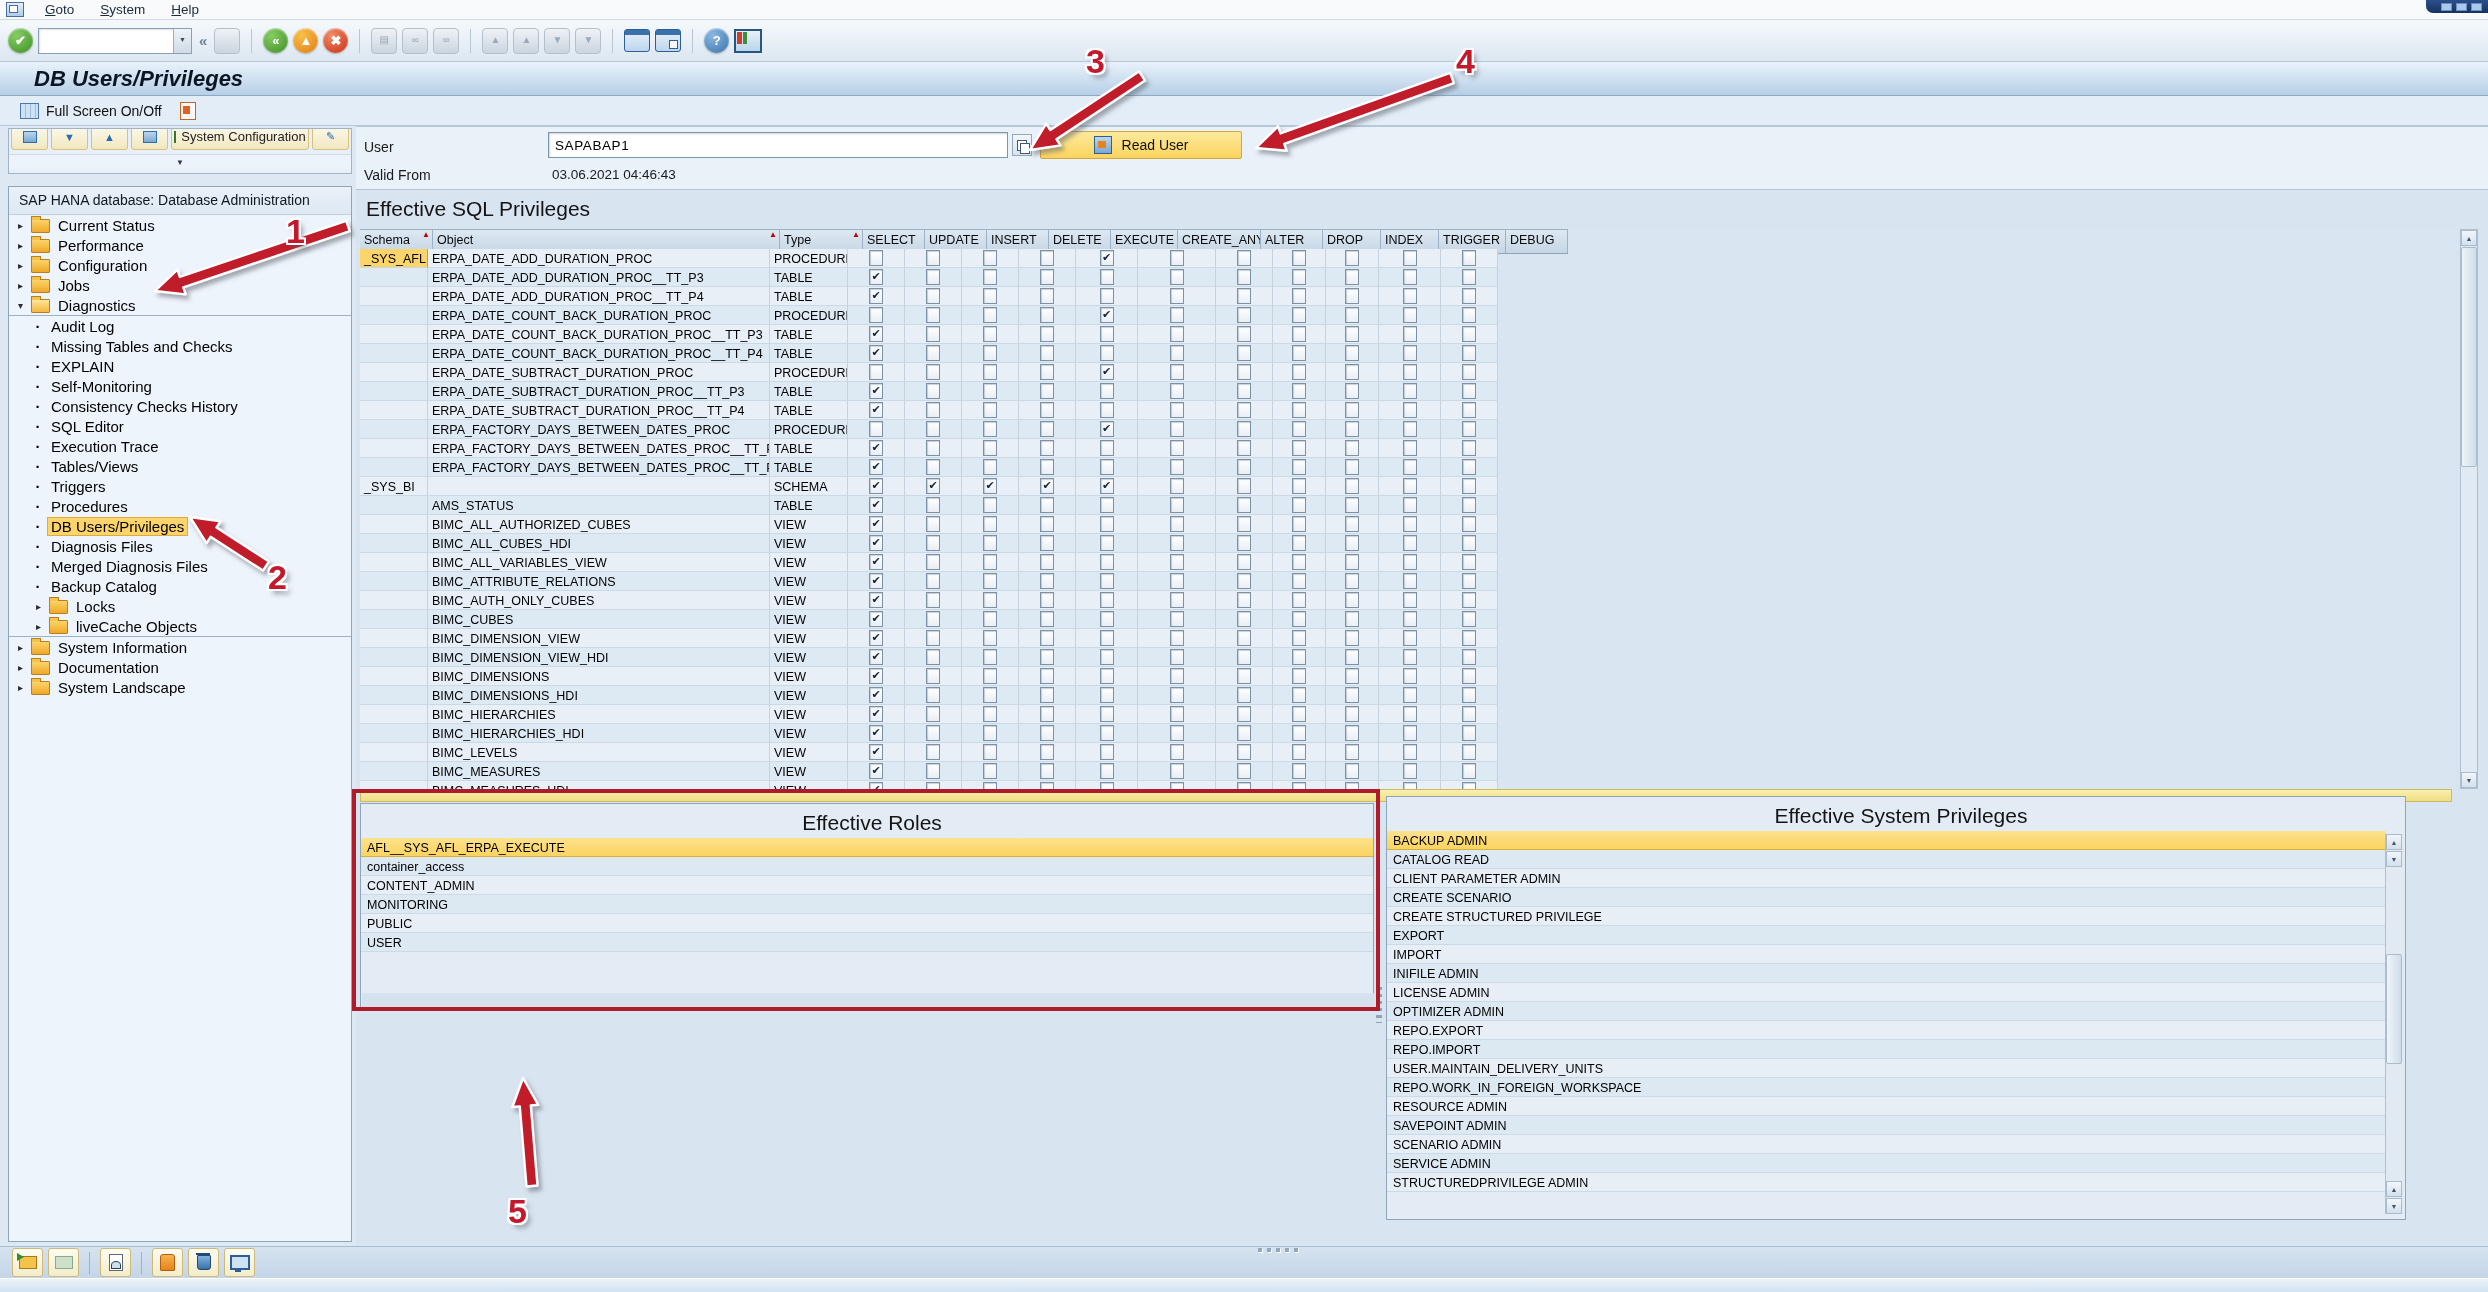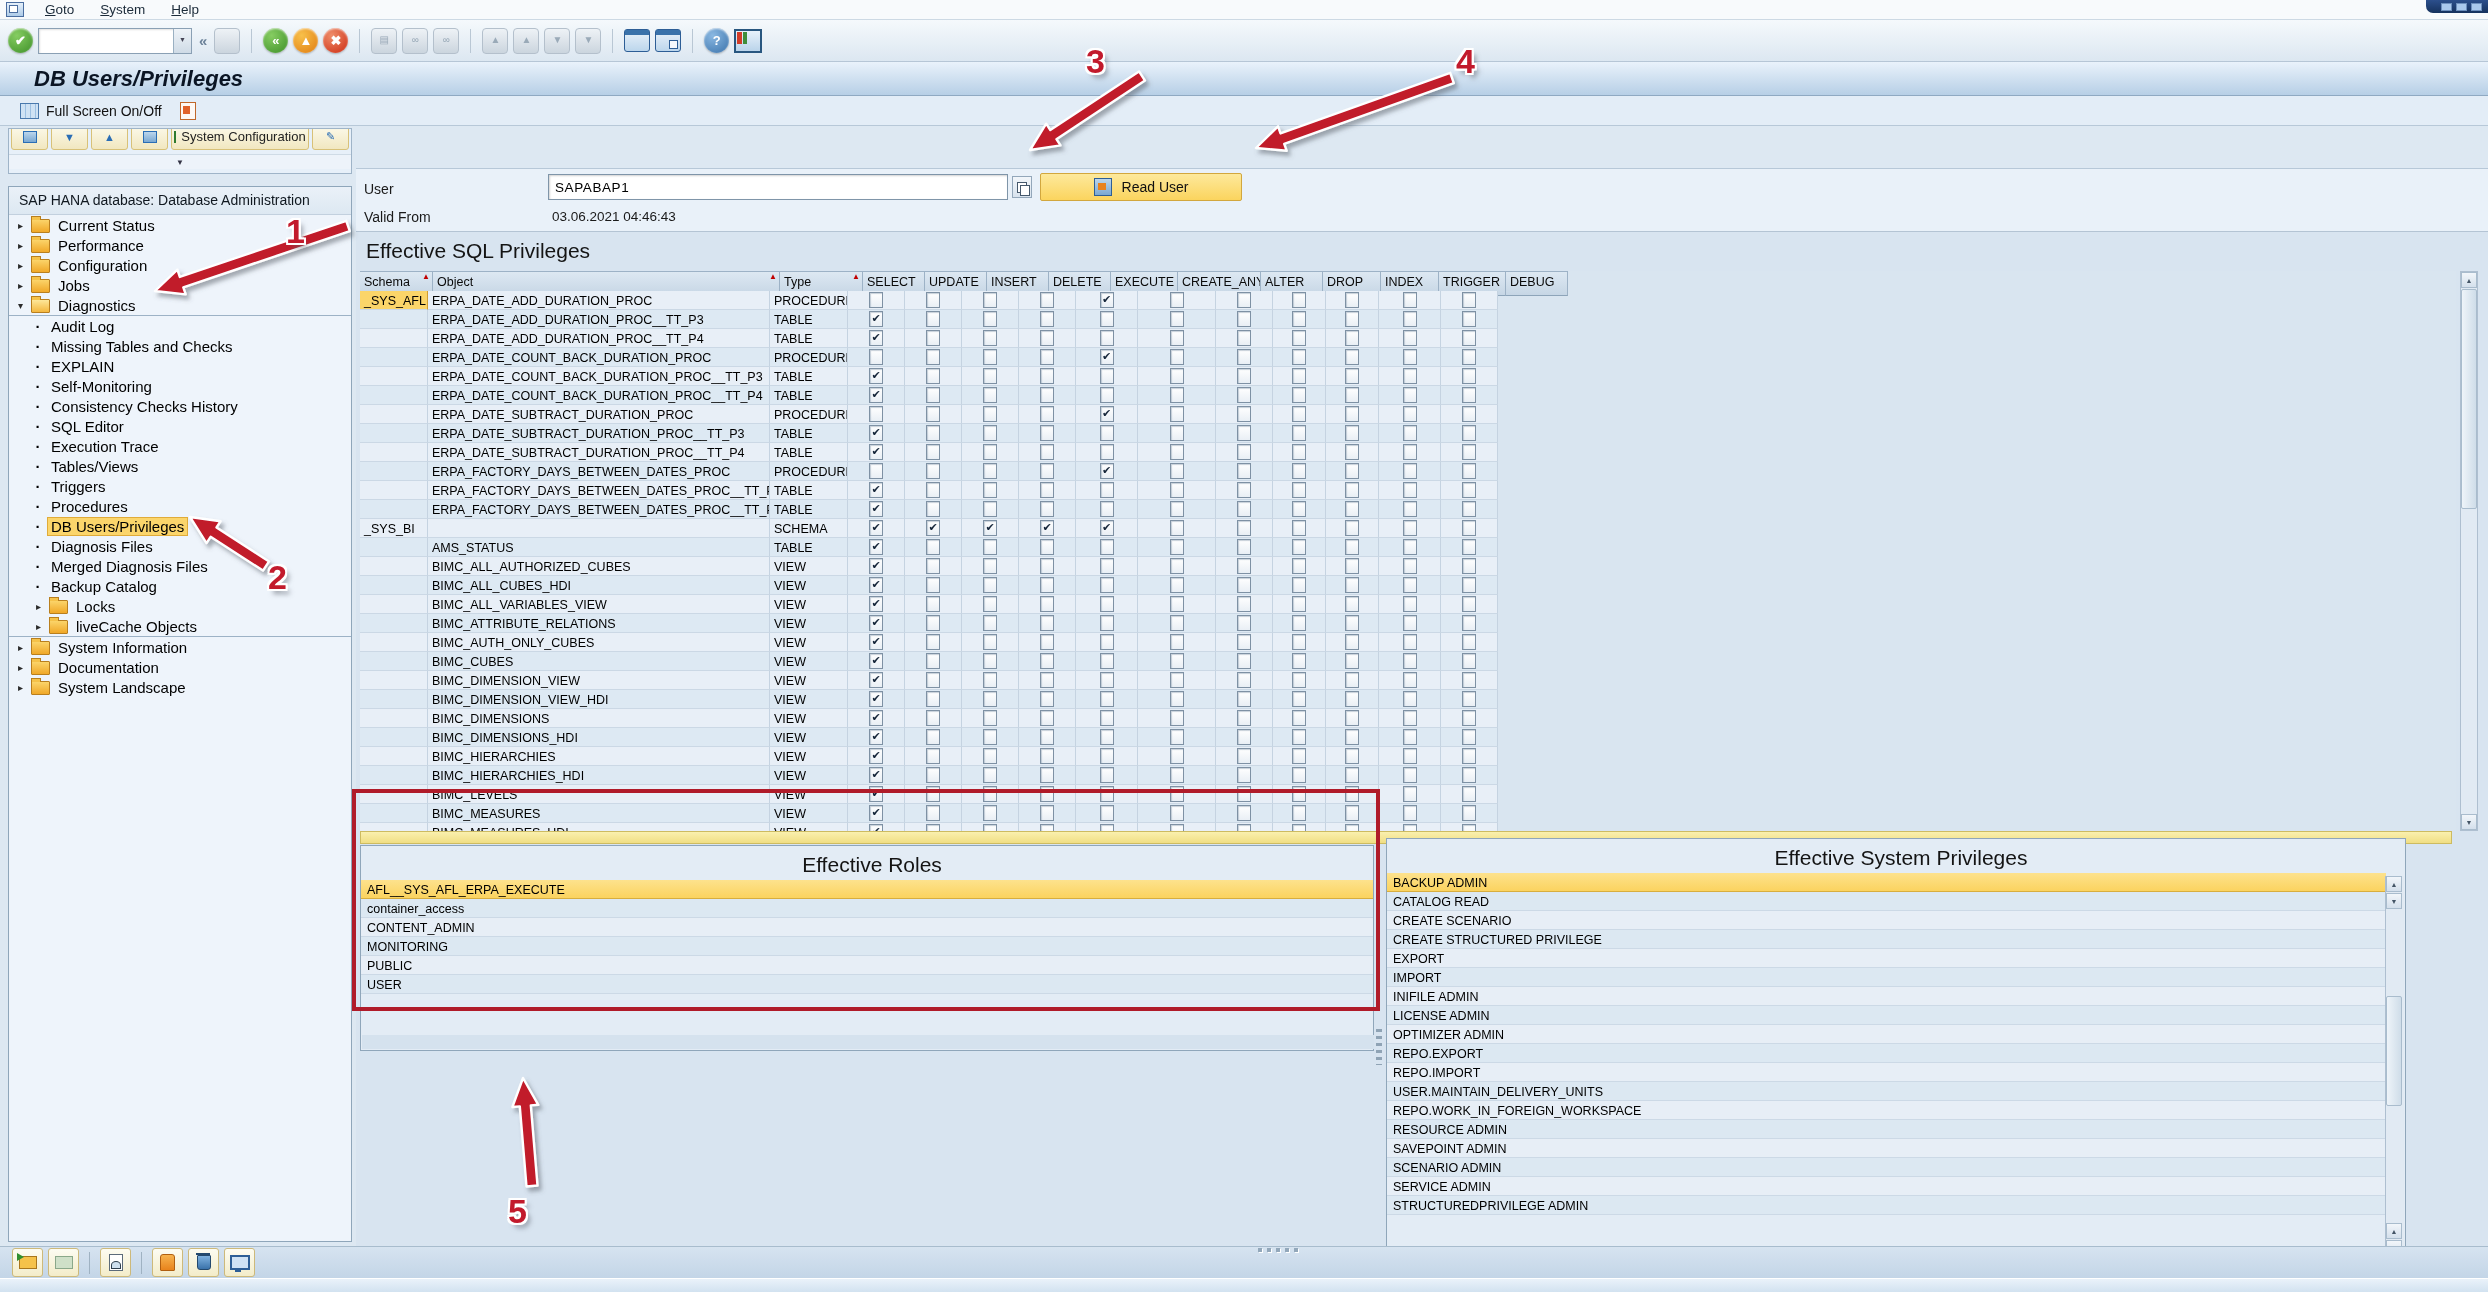--- a/index.html
+++ b/index.html
@@ -79,7 +79,7 @@
   .tree-sep{height:1px;background:#9db2c6;}
 
   
-  #right-content{left:356px;top:126px;width:2132px;height:1120px;background:#d8e4f0;border-top:1px solid #b7c8d8;margin-top:42px;}
+  #right-content{left:356px;top:126px;width:2132px;height:1120px;background:#d8e4f0;border-top:1px solid #b7c8d8;}
   #form-strip{left:0;top:0;width:2132px;height:62px;background:#e9f1f9;}
   .form-label{font-size:14px;color:#1a1a1a;}
   #user-input{left:192px;top:5px;width:460px;height:26px;background:#fff;border:1px solid #7f95a9;

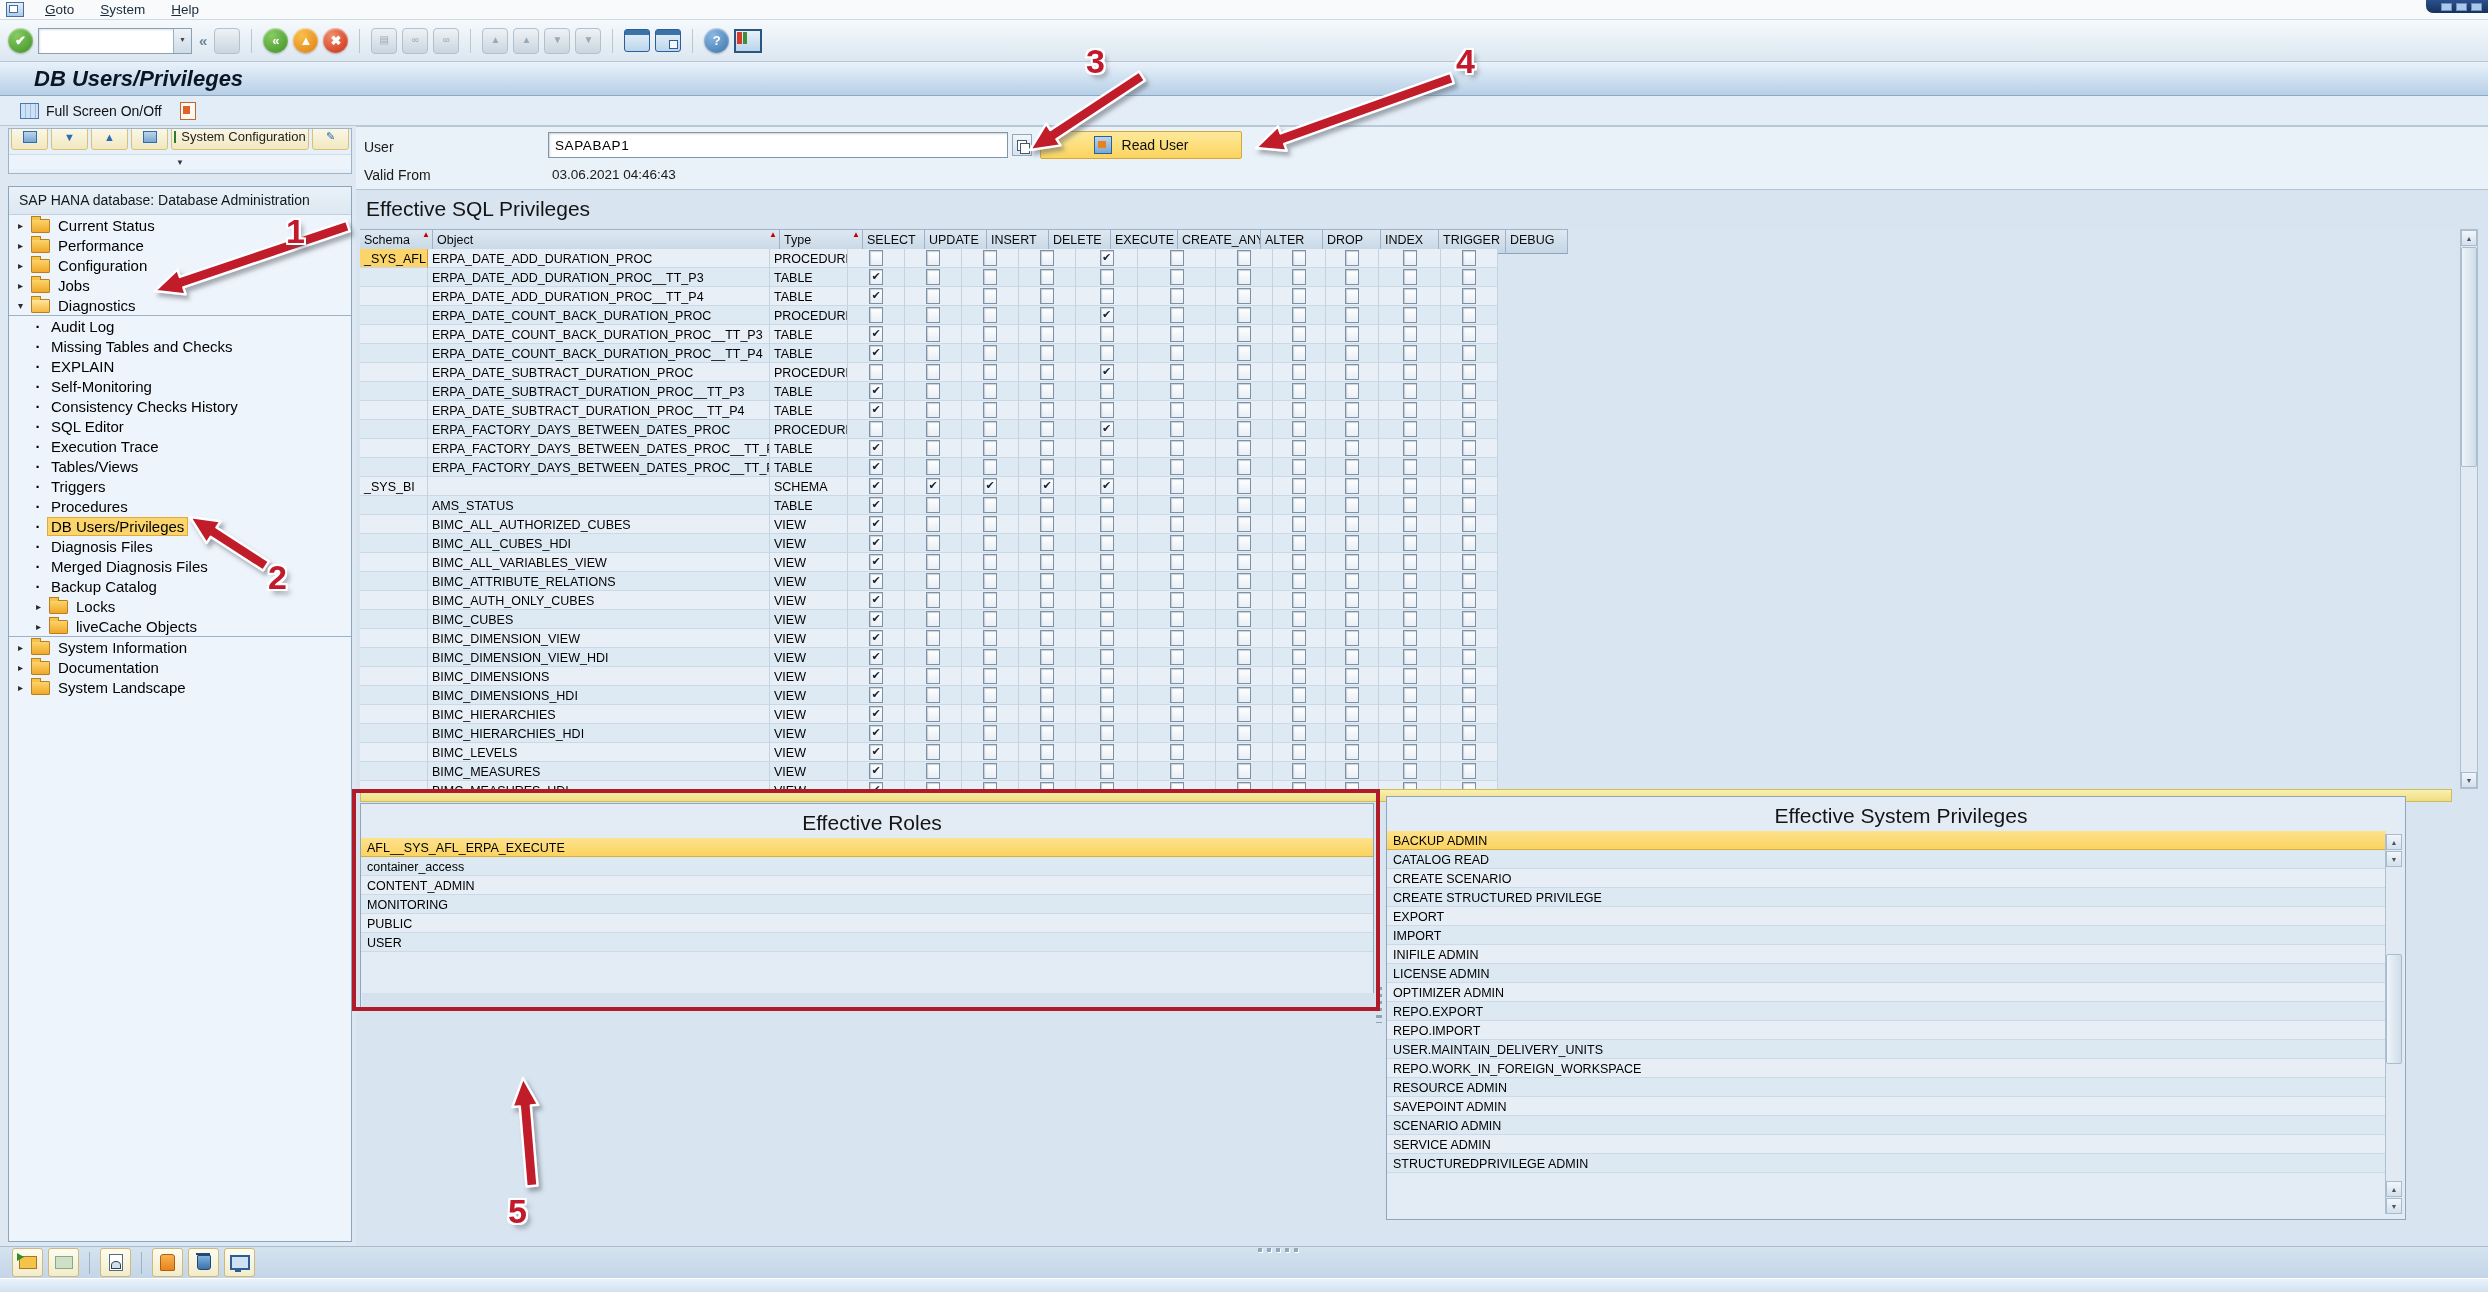--- a/index.html
+++ b/index.html
@@ -1509,6 +1509,7 @@
       <div id="sysp-list" style="margin-right:19px;">
           <div class="lr selected">BACKUP ADMIN</div>
           <div class="lr">CATALOG READ</div>
+          <div class="lr">CLIENT PARAMETER ADMIN</div>
           <div class="lr">CREATE SCENARIO</div>
           <div class="lr">CREATE STRUCTURED PRIVILEGE</div>
           <div class="lr">EXPORT</div>

